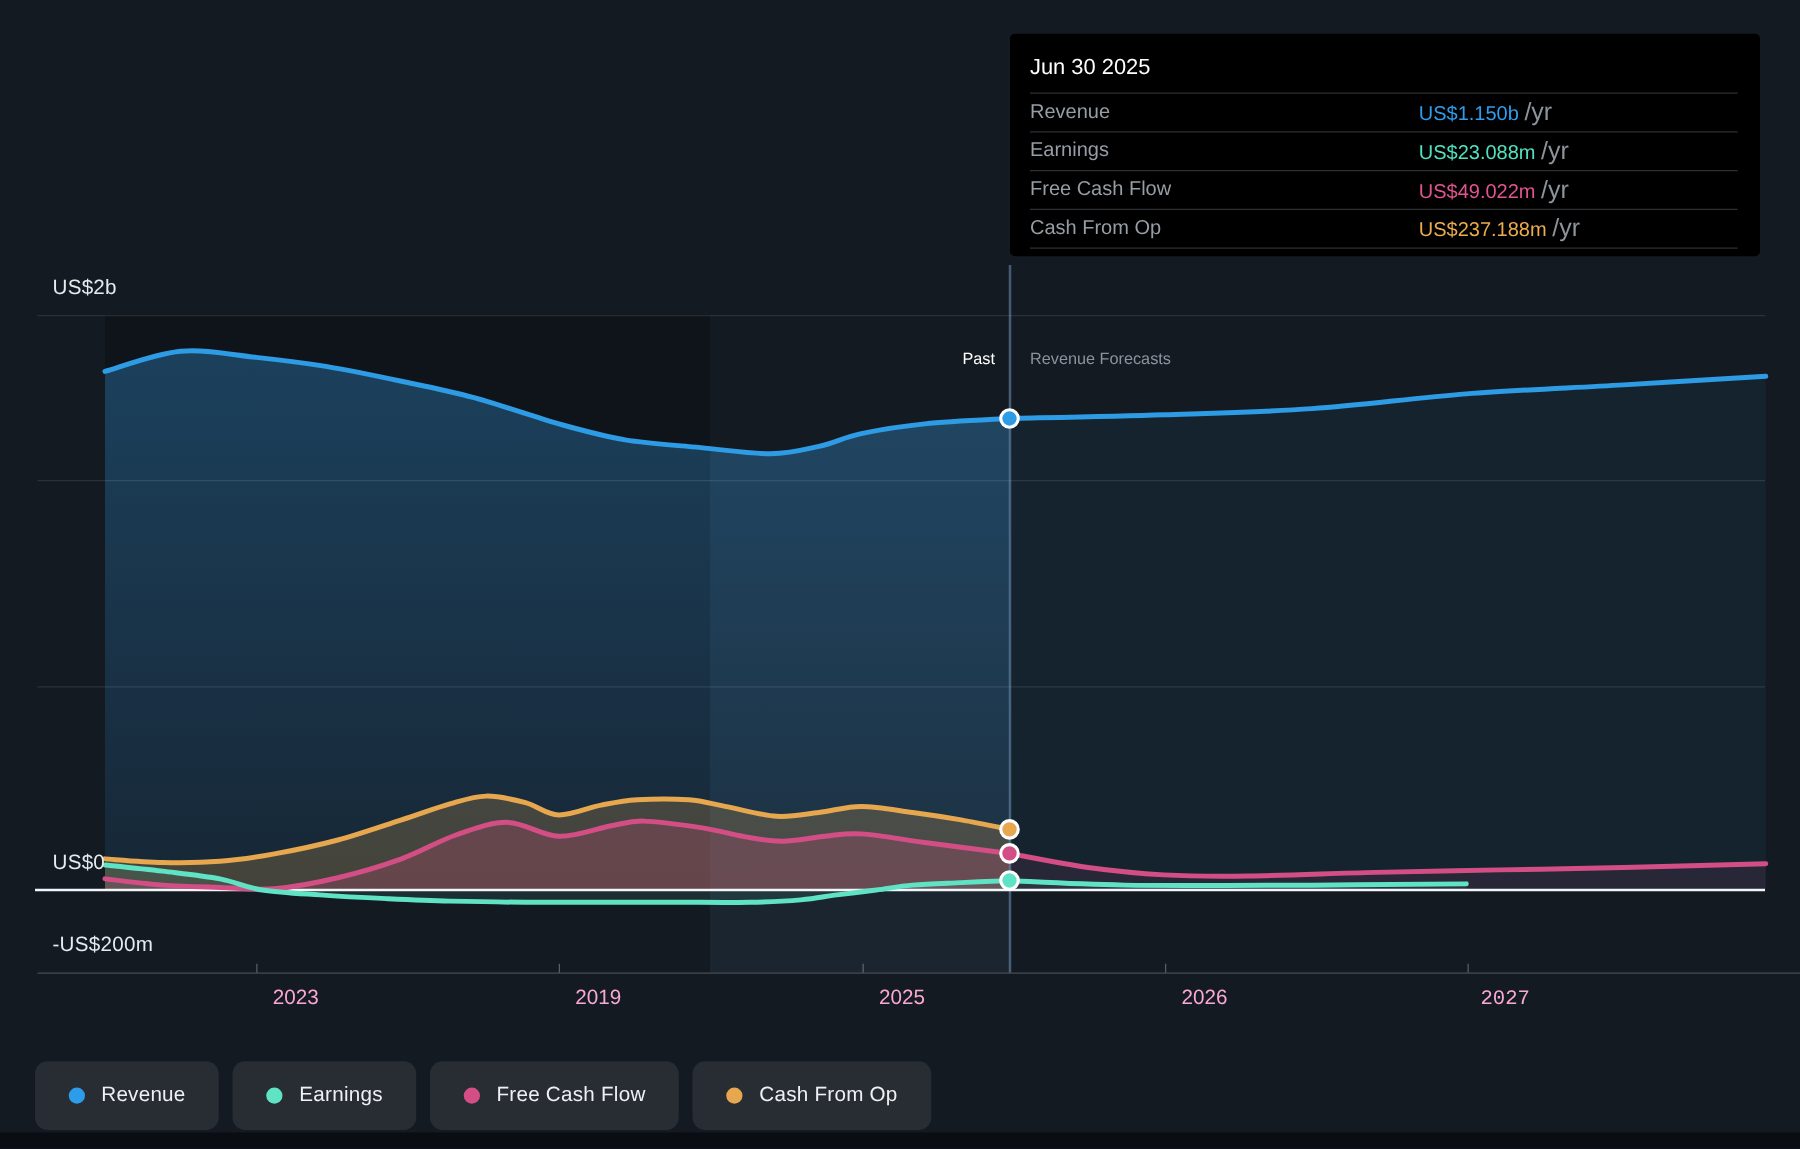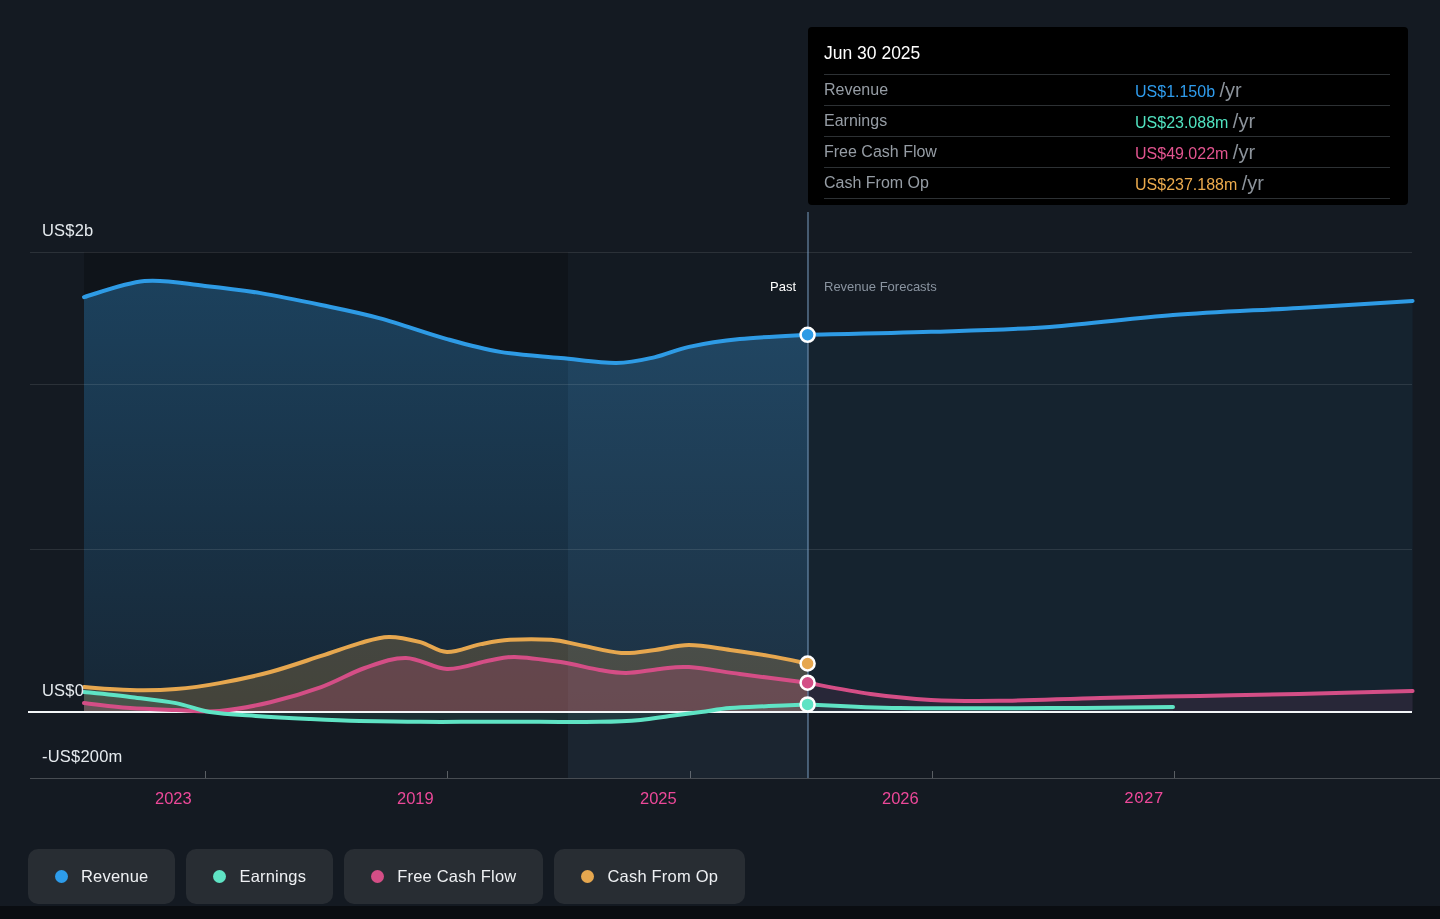--- a/index.html
+++ b/index.html
@@ -7,7 +7,7 @@
          font-family:"Liberation Sans",sans-serif;-webkit-font-smoothing:antialiased;}
   svg.chart{position:absolute;left:0;top:0;}
   .axis-label{position:absolute;color:#e5eaee;font-size:16.5px;font-weight:500;letter-spacing:.2px;}
-  .x-label{position:absolute;top:789px;width:100px;text-align:left;color:#ec4899;font-size:16.5px;font-weight:500;}
+  .x-label{position:absolute;top:789px;width:100px;text-align:right;color:#f9a8d4;font-size:16.5px;font-weight:500;}
   .zone-label{position:absolute;top:263px;font-size:13px;font-weight:500;margin-top:16px;}
   .zone-past{right:644px;color:#ffffff;}
   .zone-forecast{left:824px;color:#8a94a0;}

